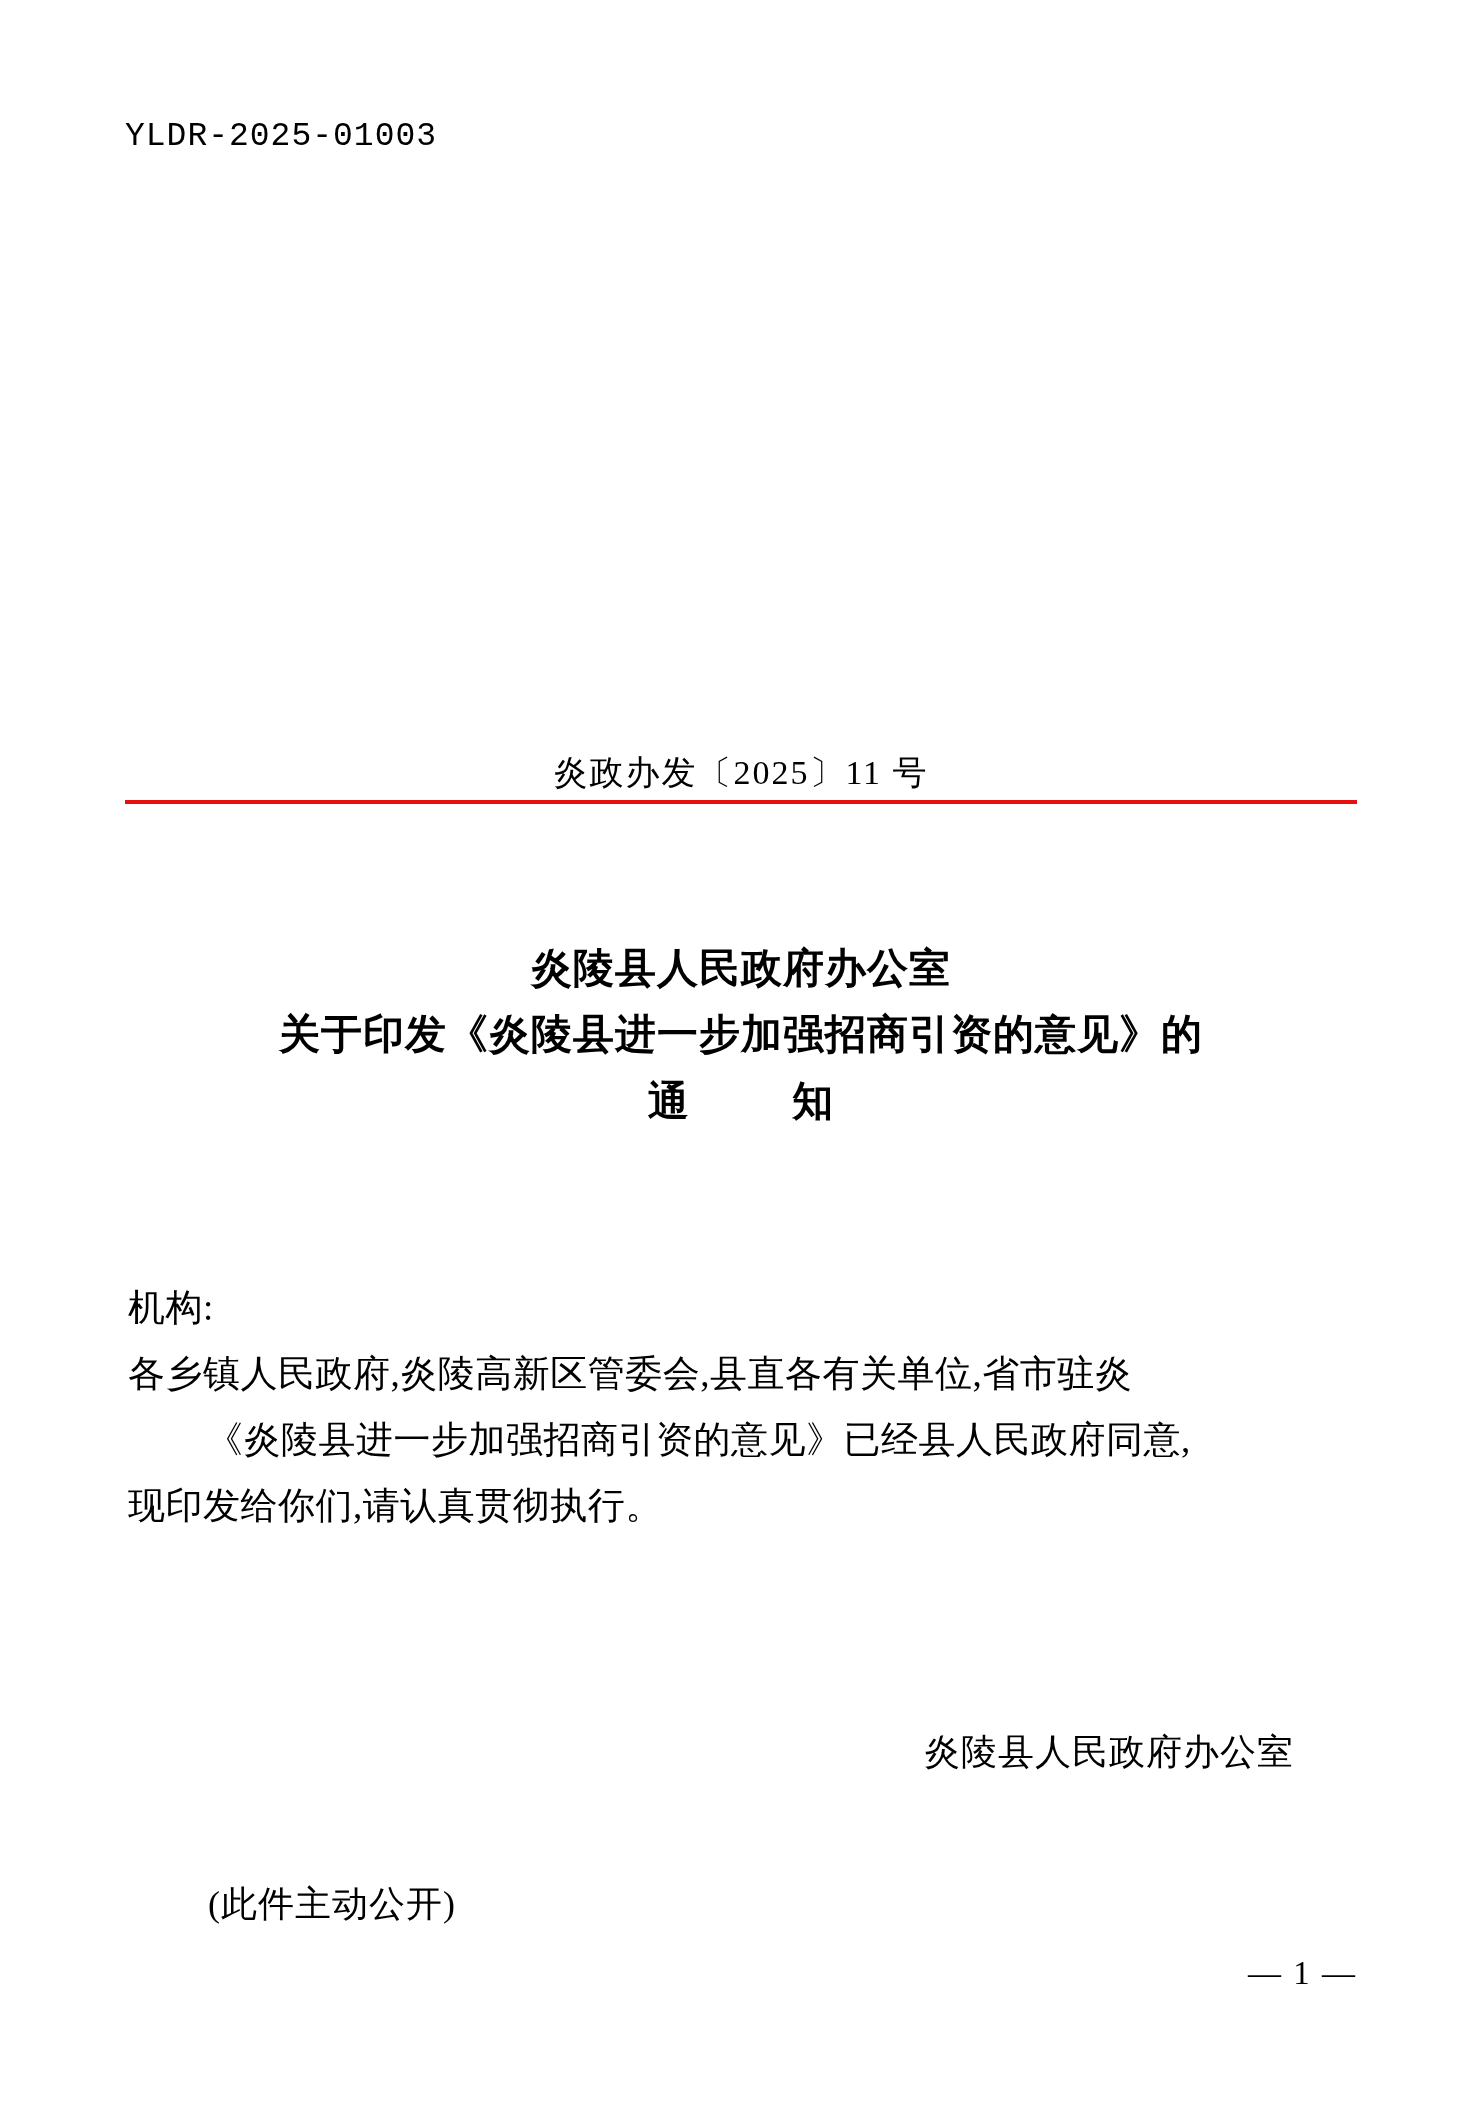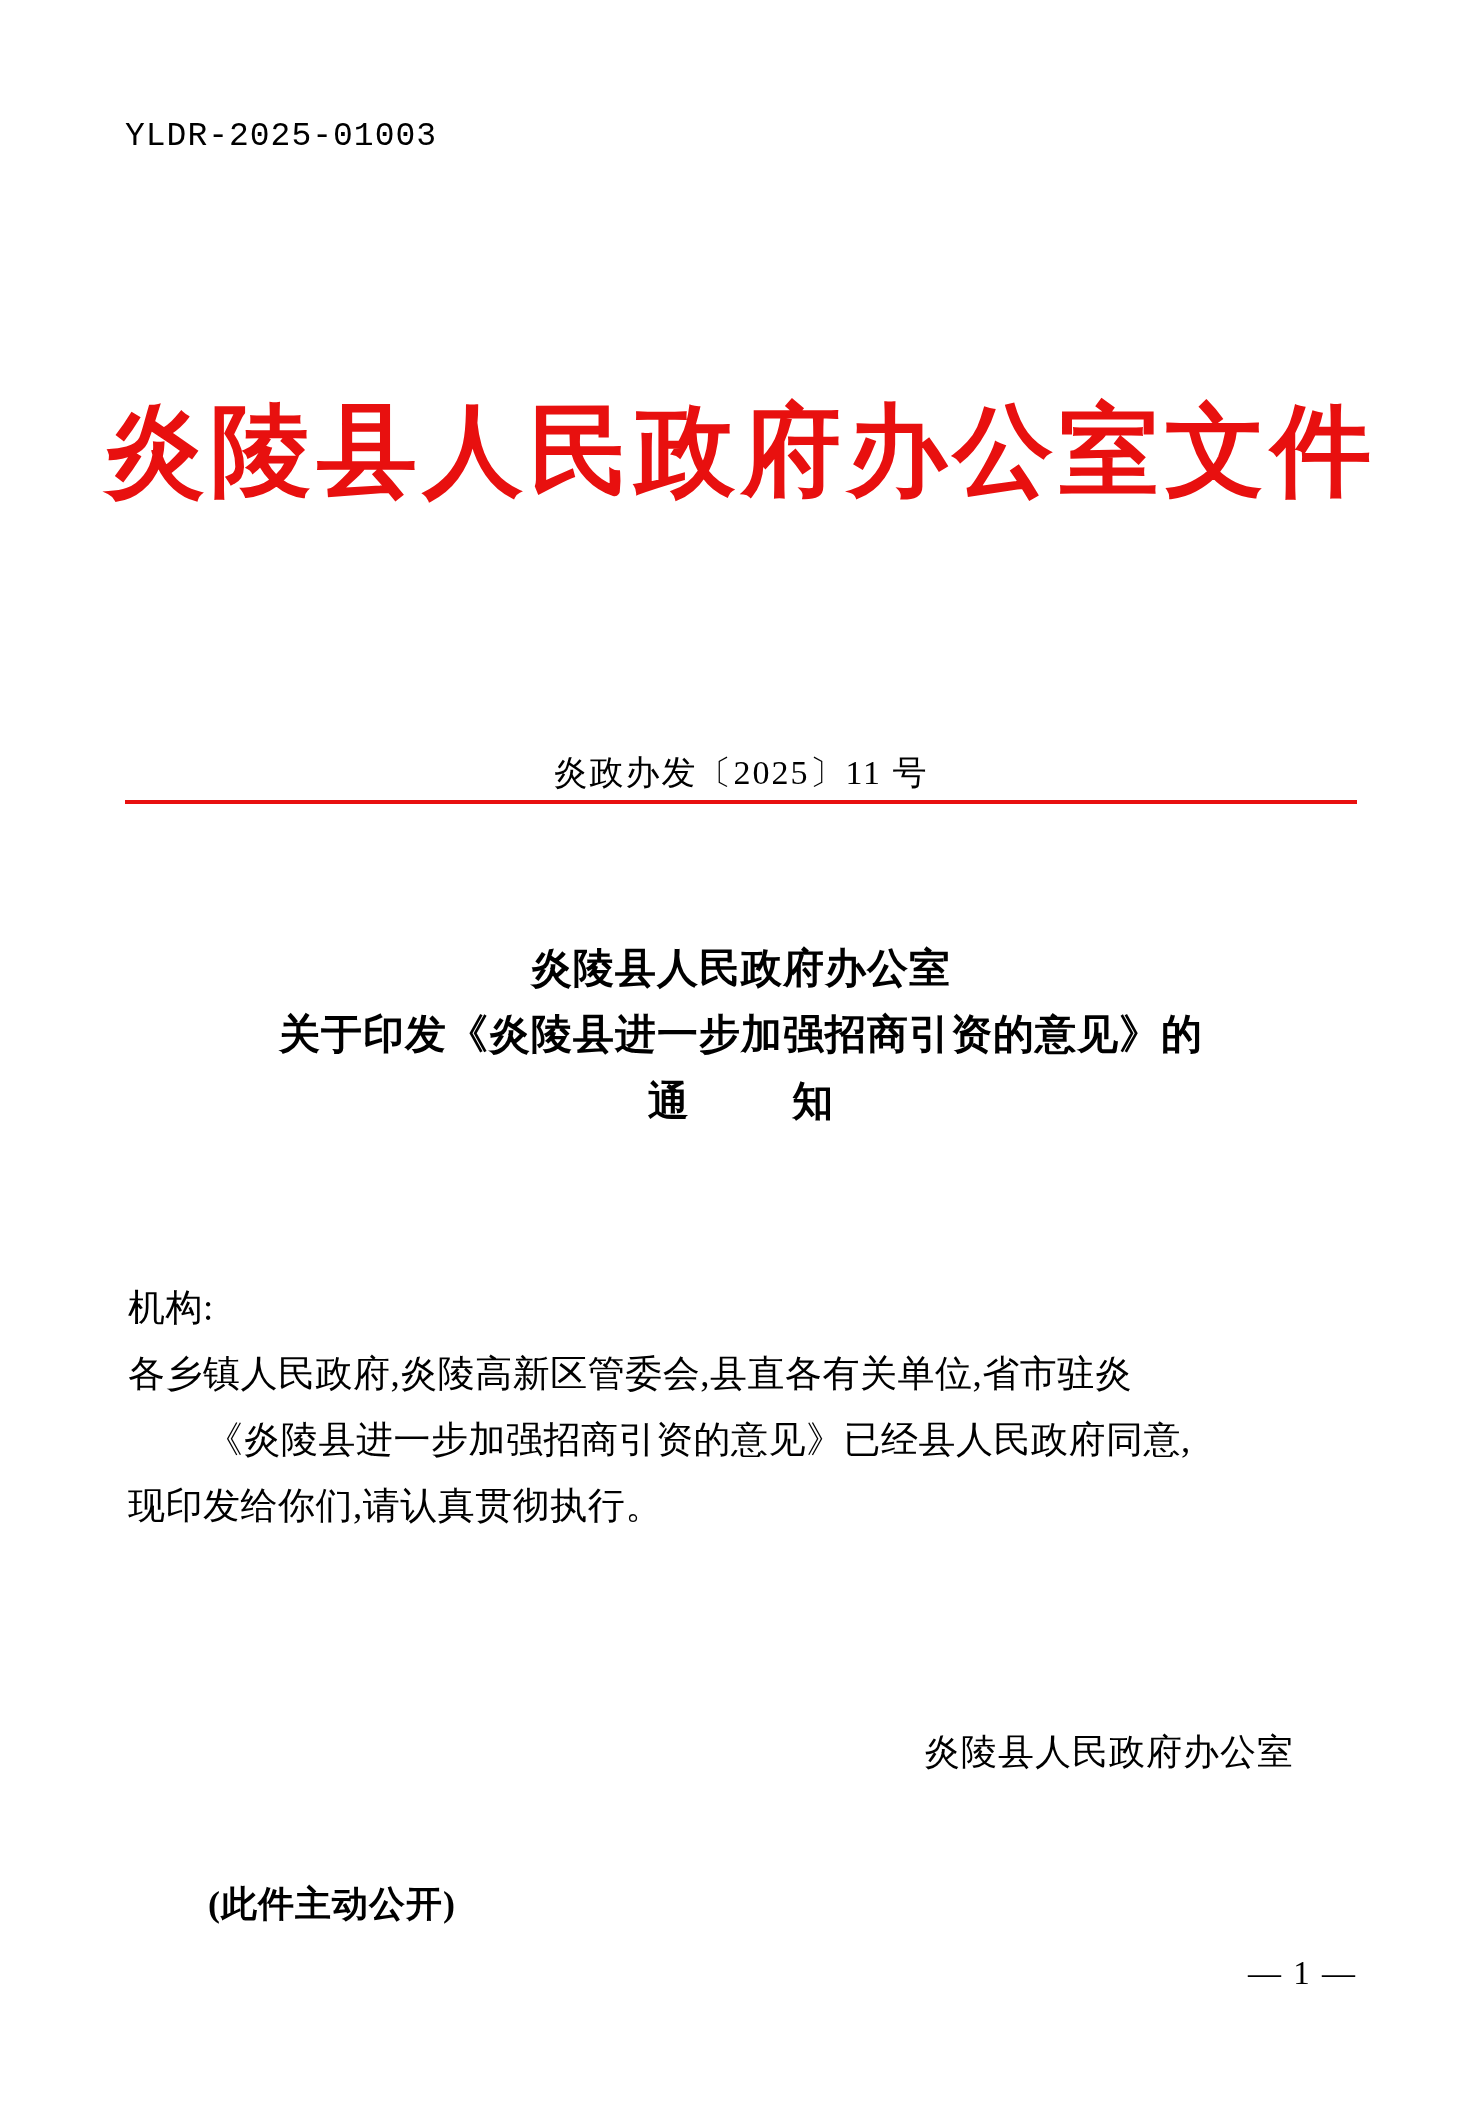--- a/index.html
+++ b/index.html
@@ -146,7 +146,6 @@
 
   <div class="doc-code">YLDR-2025-01003</div>
 
-  <div class="red-masthead">炎陵县人民政府办公室文件</div>
 
   <div class="issue-no">炎政办发〔2025〕11 号</div>
 

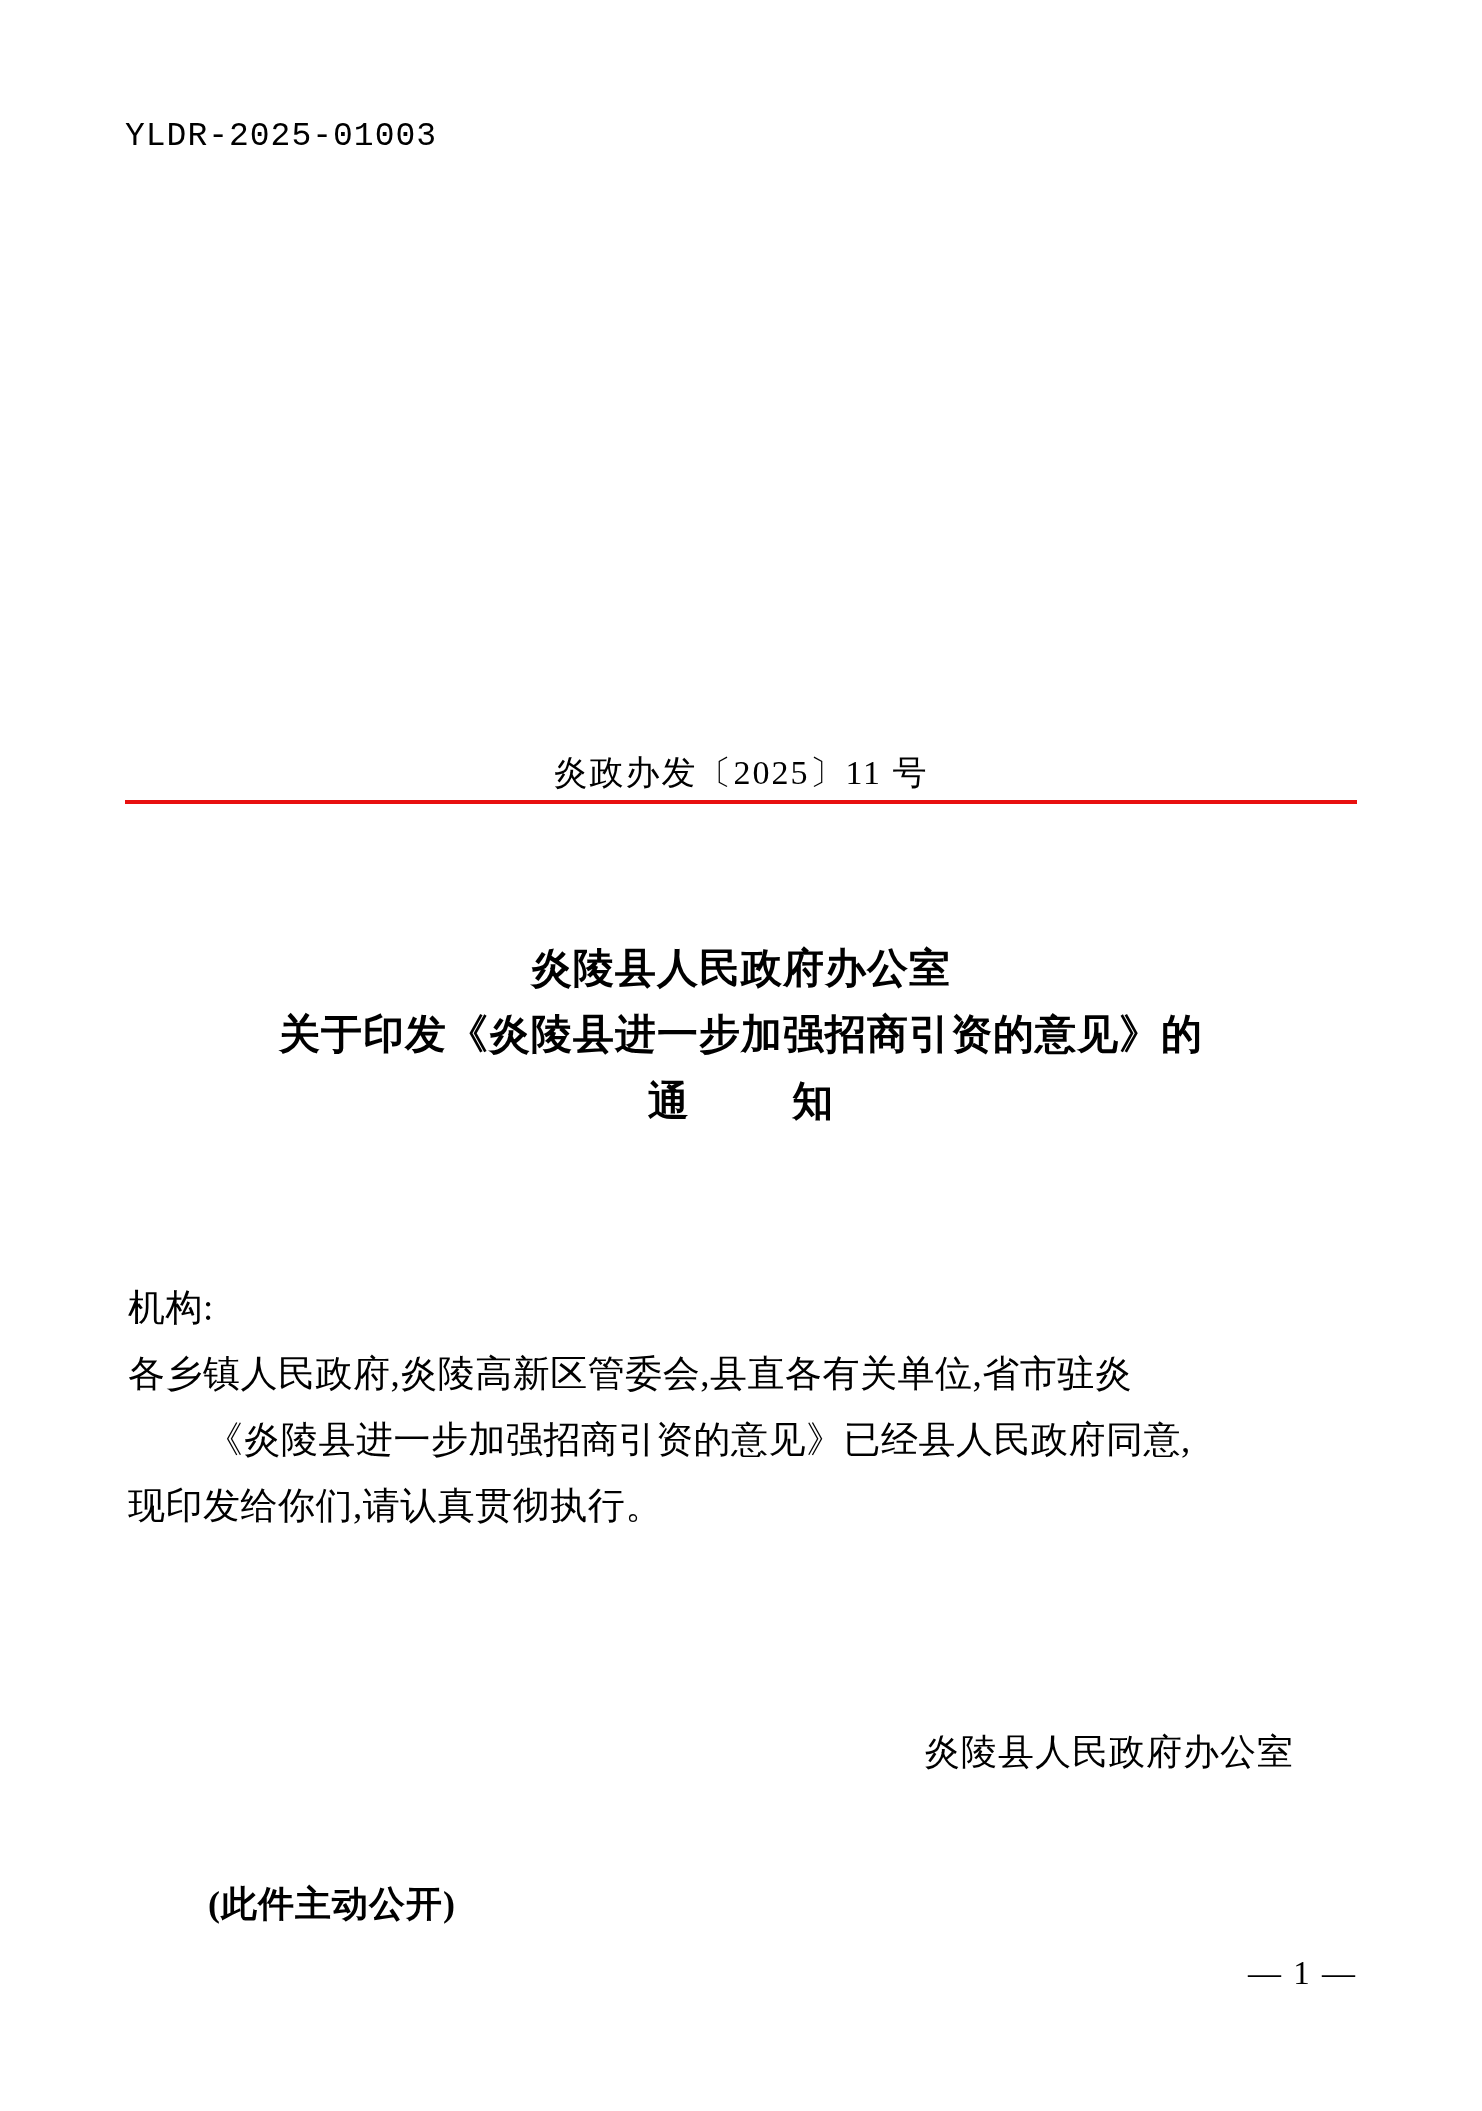--- a/index.html
+++ b/index.html
@@ -126,7 +126,6 @@
     font-size: 36px;
     letter-spacing: 1px;
     white-space: nowrap;
-    font-weight: bold;
   }
 
   

